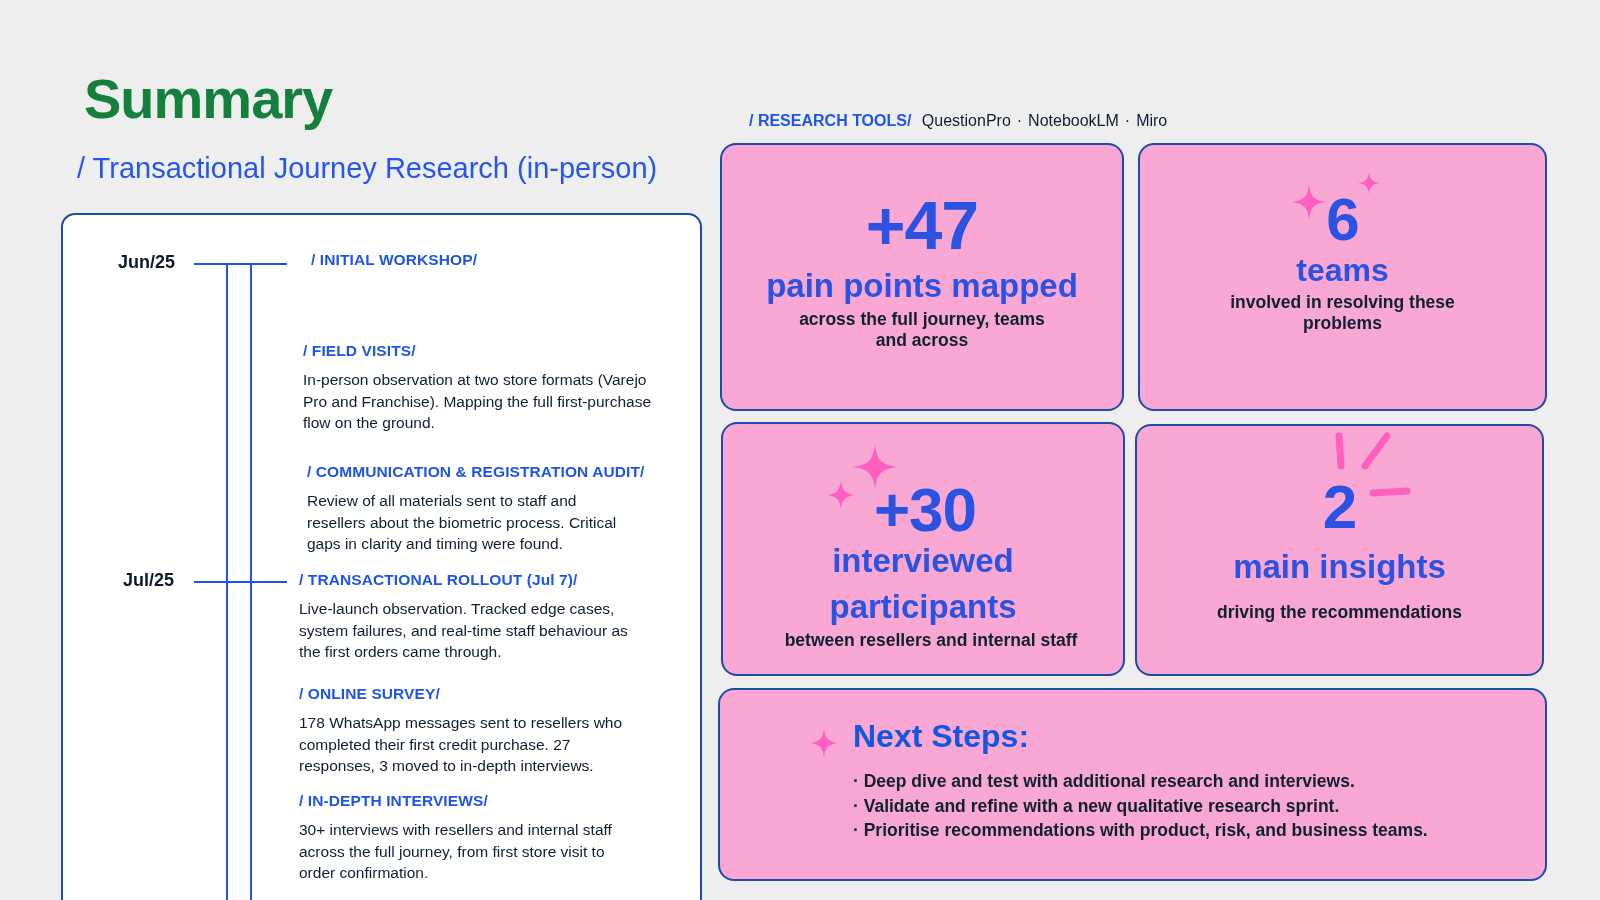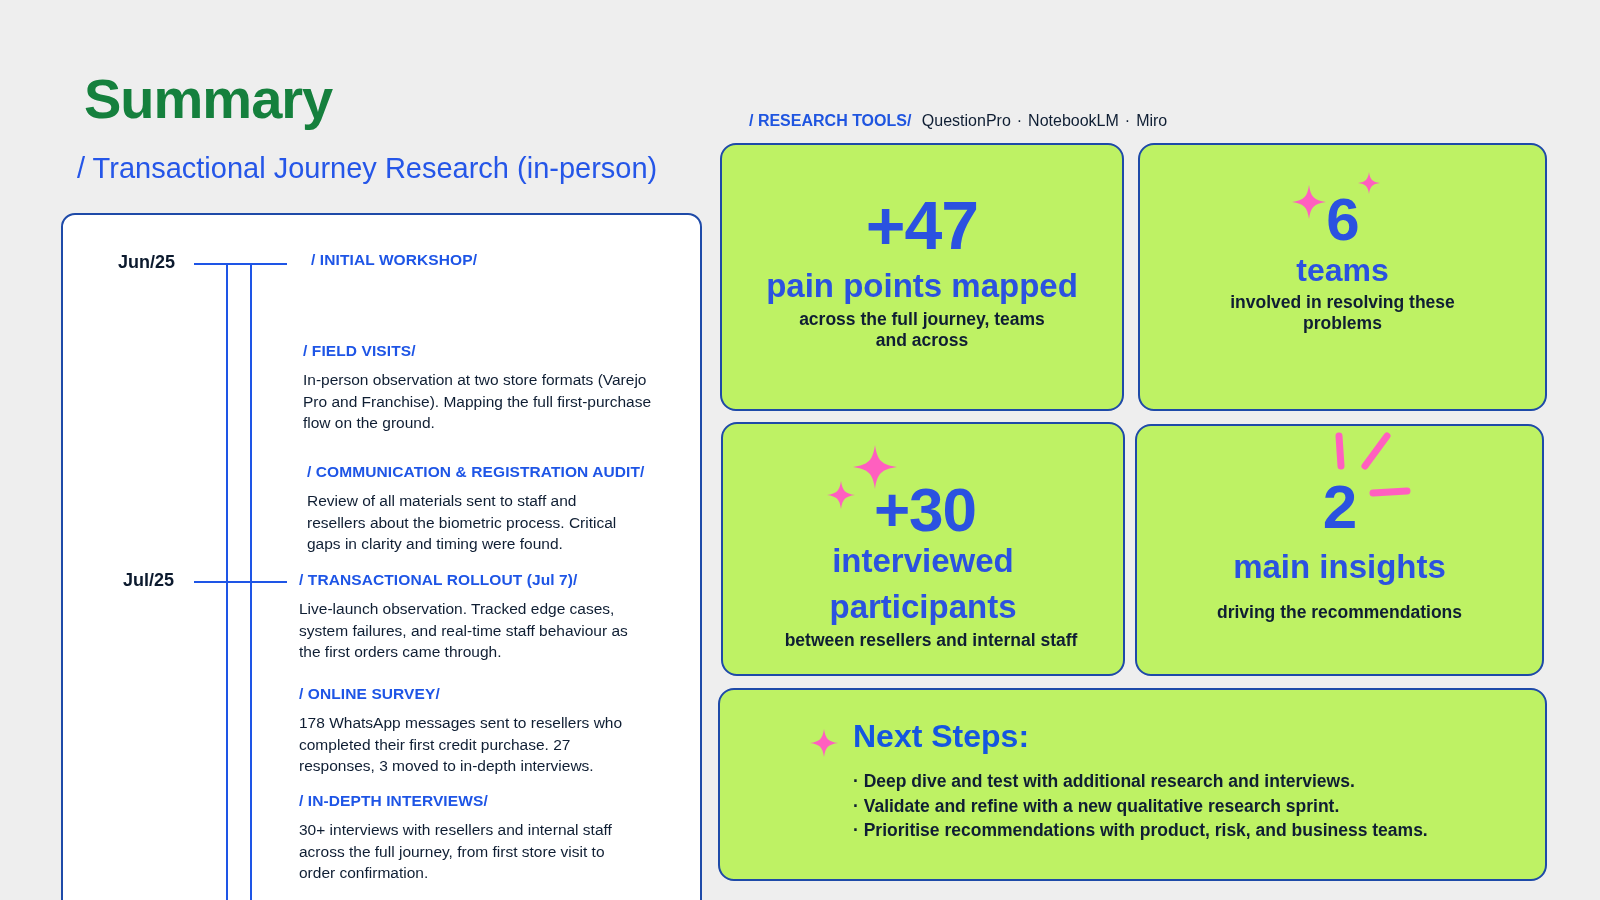--- a/index.html
+++ b/index.html
@@ -46,7 +46,7 @@
   
   .card {
     position: absolute; border: 2px solid #1e4aa8; border-radius: 16px;
-    background: #bef264; text-align: center;
+    background: #f9a8d4; text-align: center;
   }
   .big {
     font-weight: 700; color: #2b52e0; letter-spacing: -1px; line-height: 1;

